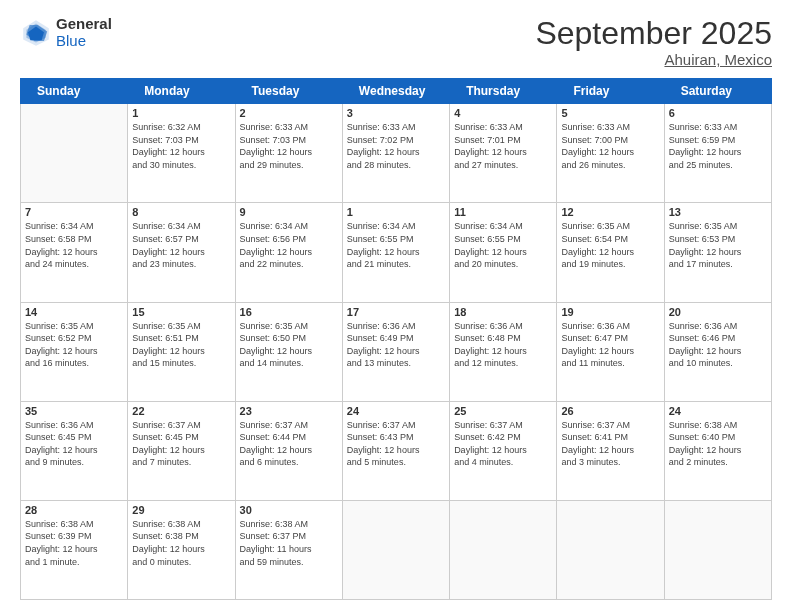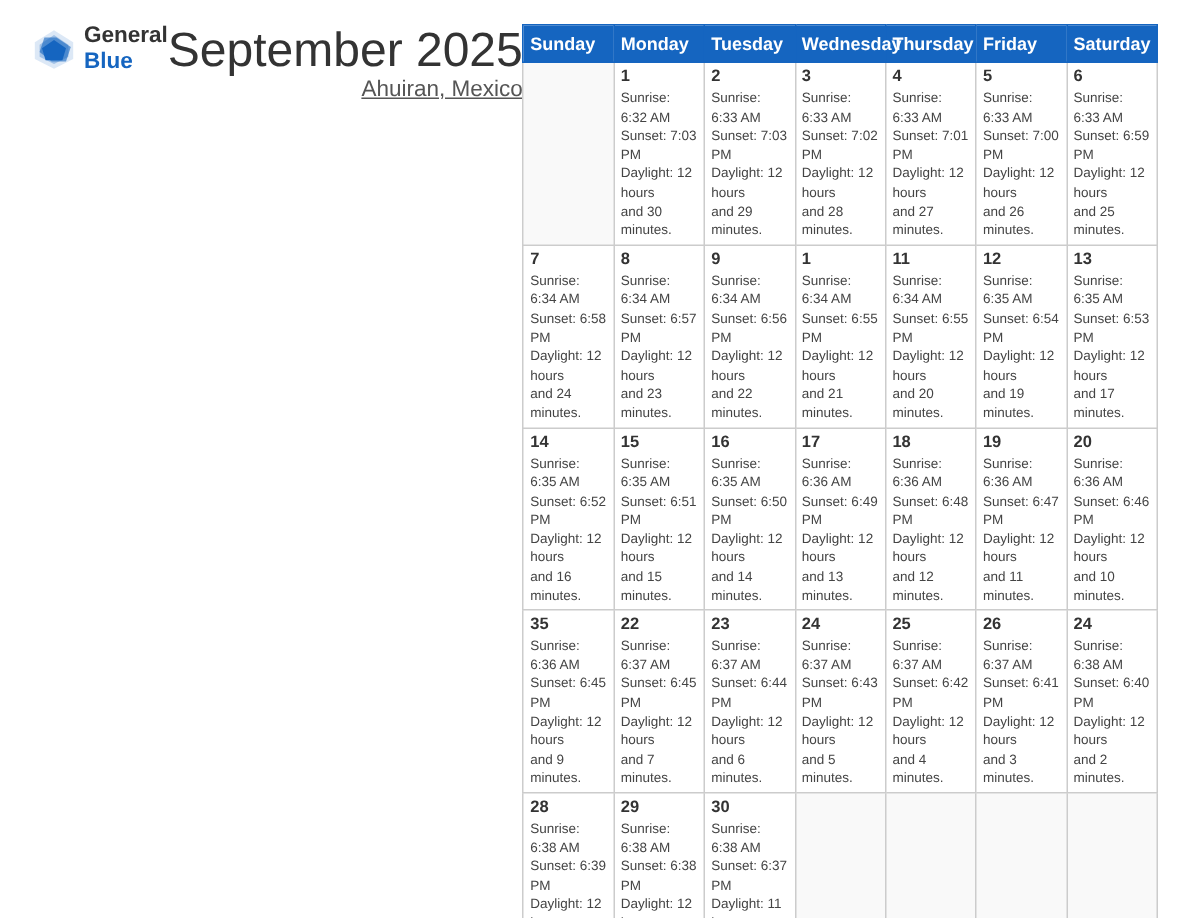--- a/index.html
+++ b/index.html
@@ -15,7 +15,7 @@
       height: 612px;
       padding: 16px 20px 12px 20px;
       display: flex;
-      flex-direction: row;
+      flex-direction: column;
     }
     .header {
       display: flex;

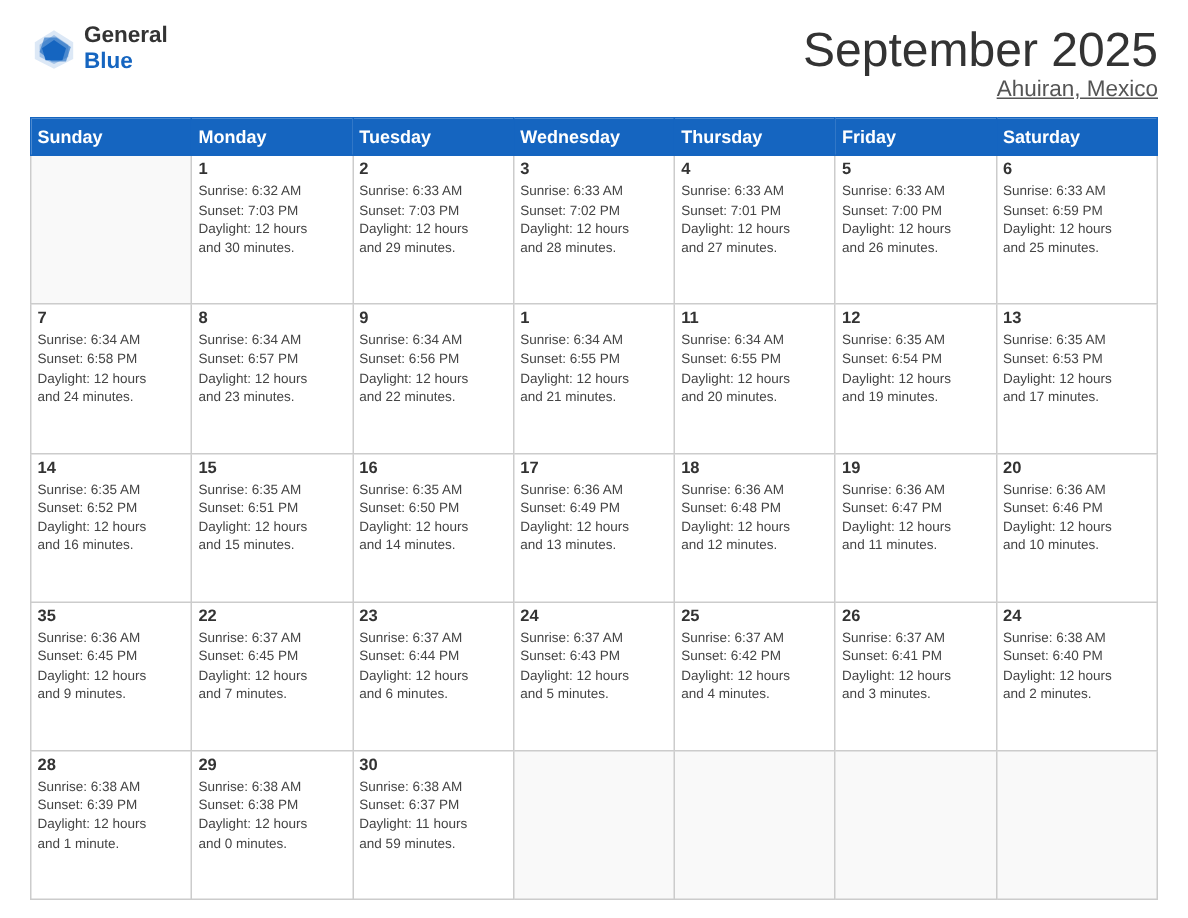--- a/index.html
+++ b/index.html
@@ -40,7 +40,7 @@
     }
     .logo-blue {
       font-size: 15px;
-      font-weight: bold;
+      font-weight: normal;
       color: #1565c0;
     }
     .logo-icon {

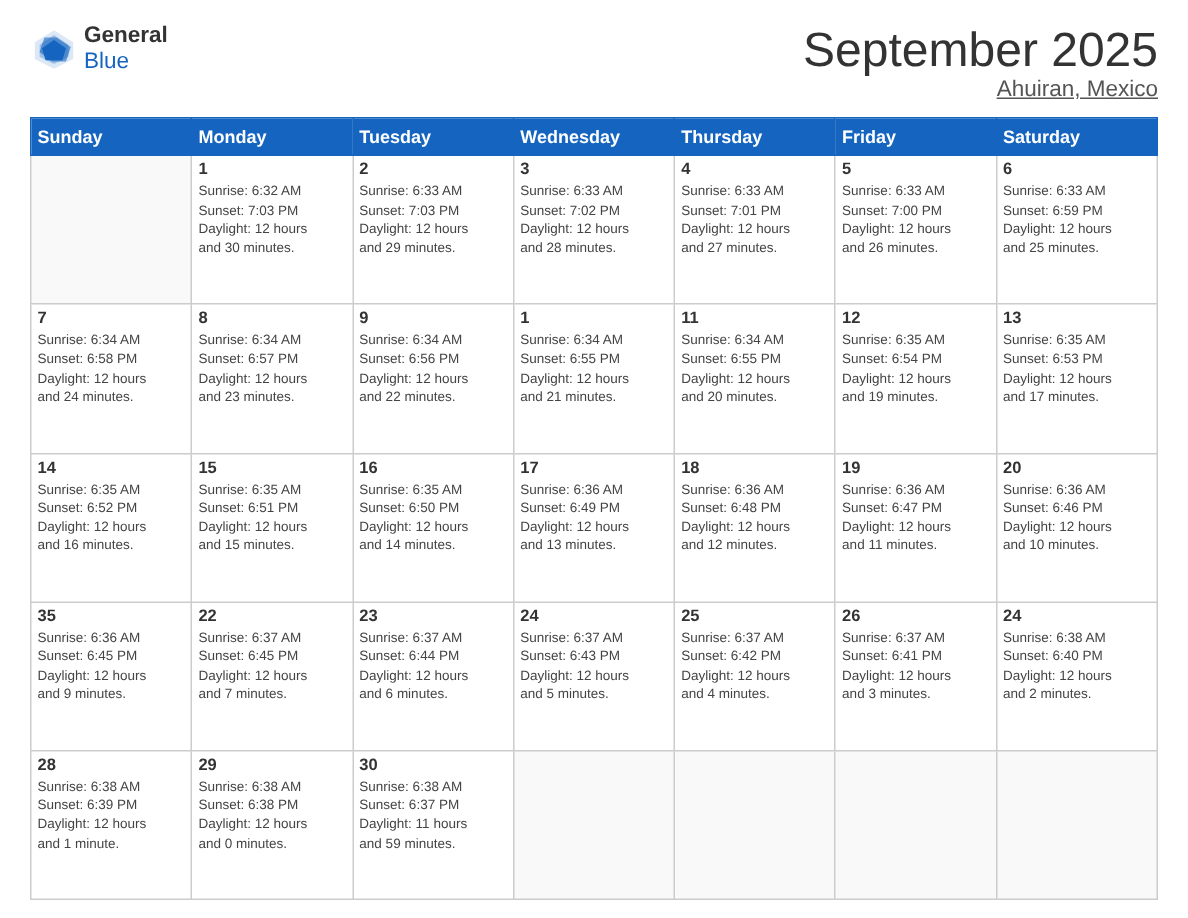--- a/index.html
+++ b/index.html
@@ -73,7 +73,7 @@
       color: #fff;
       font-size: 12px;
       font-weight: bold;
-      padding: 5px 4px;
+      padding: 5px 16px;
       text-align: left;
       border: 1px solid #1565c0;
     }

